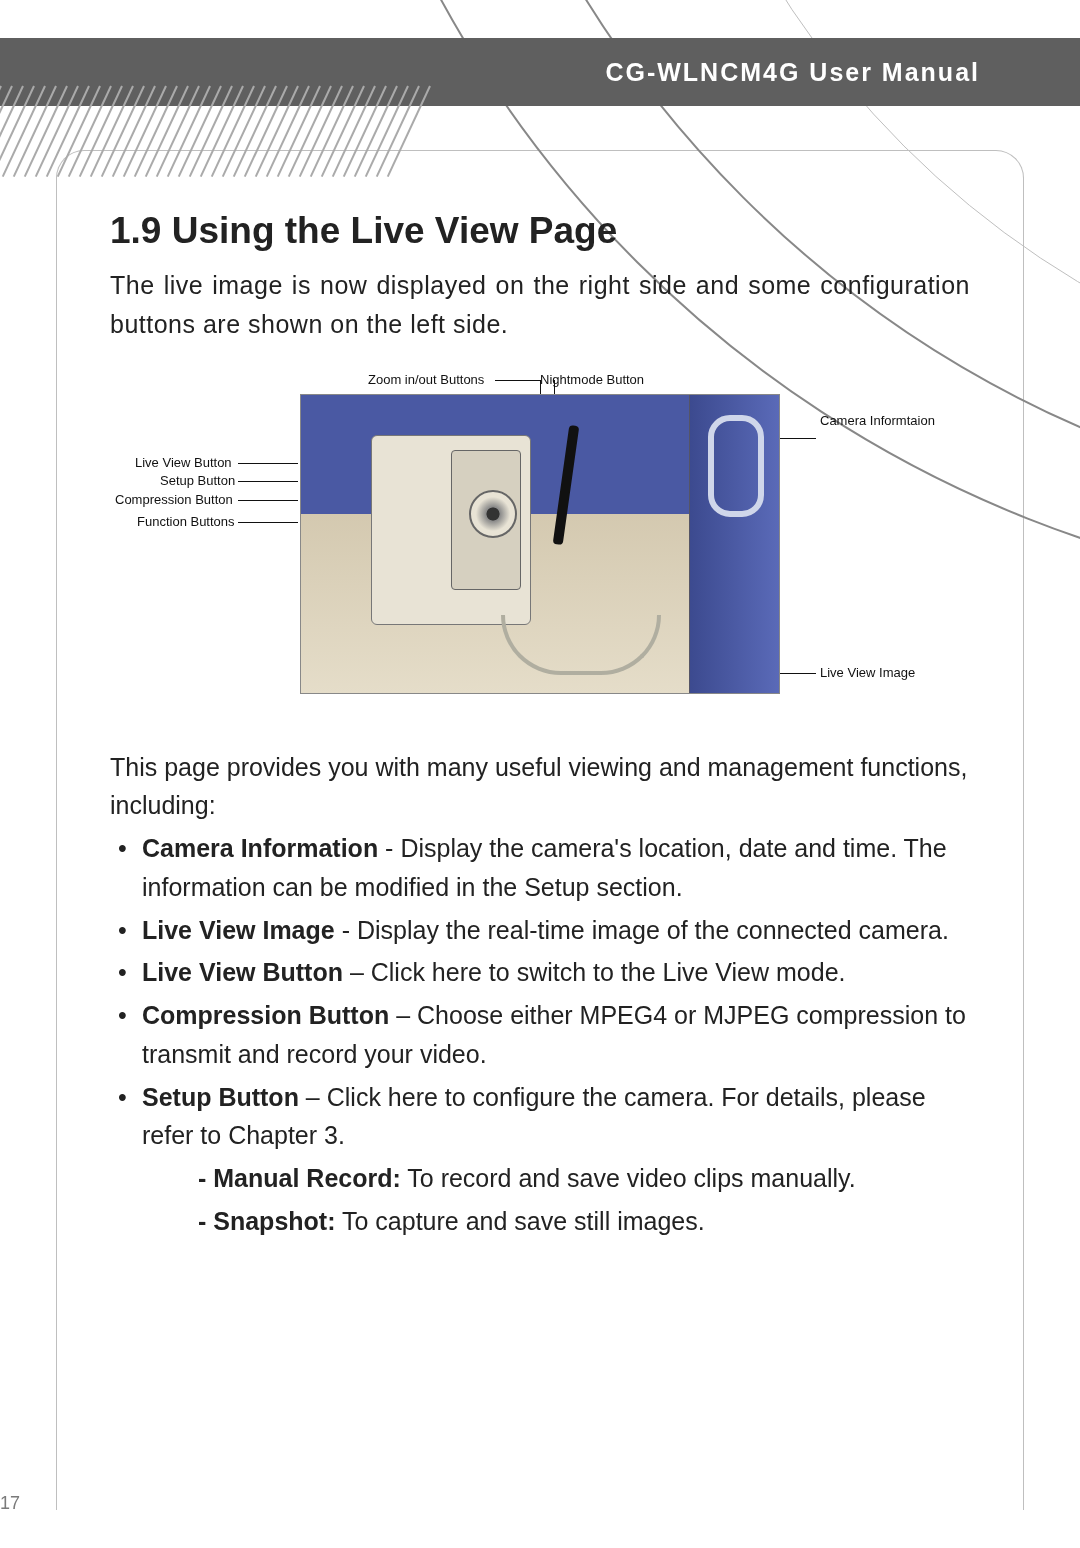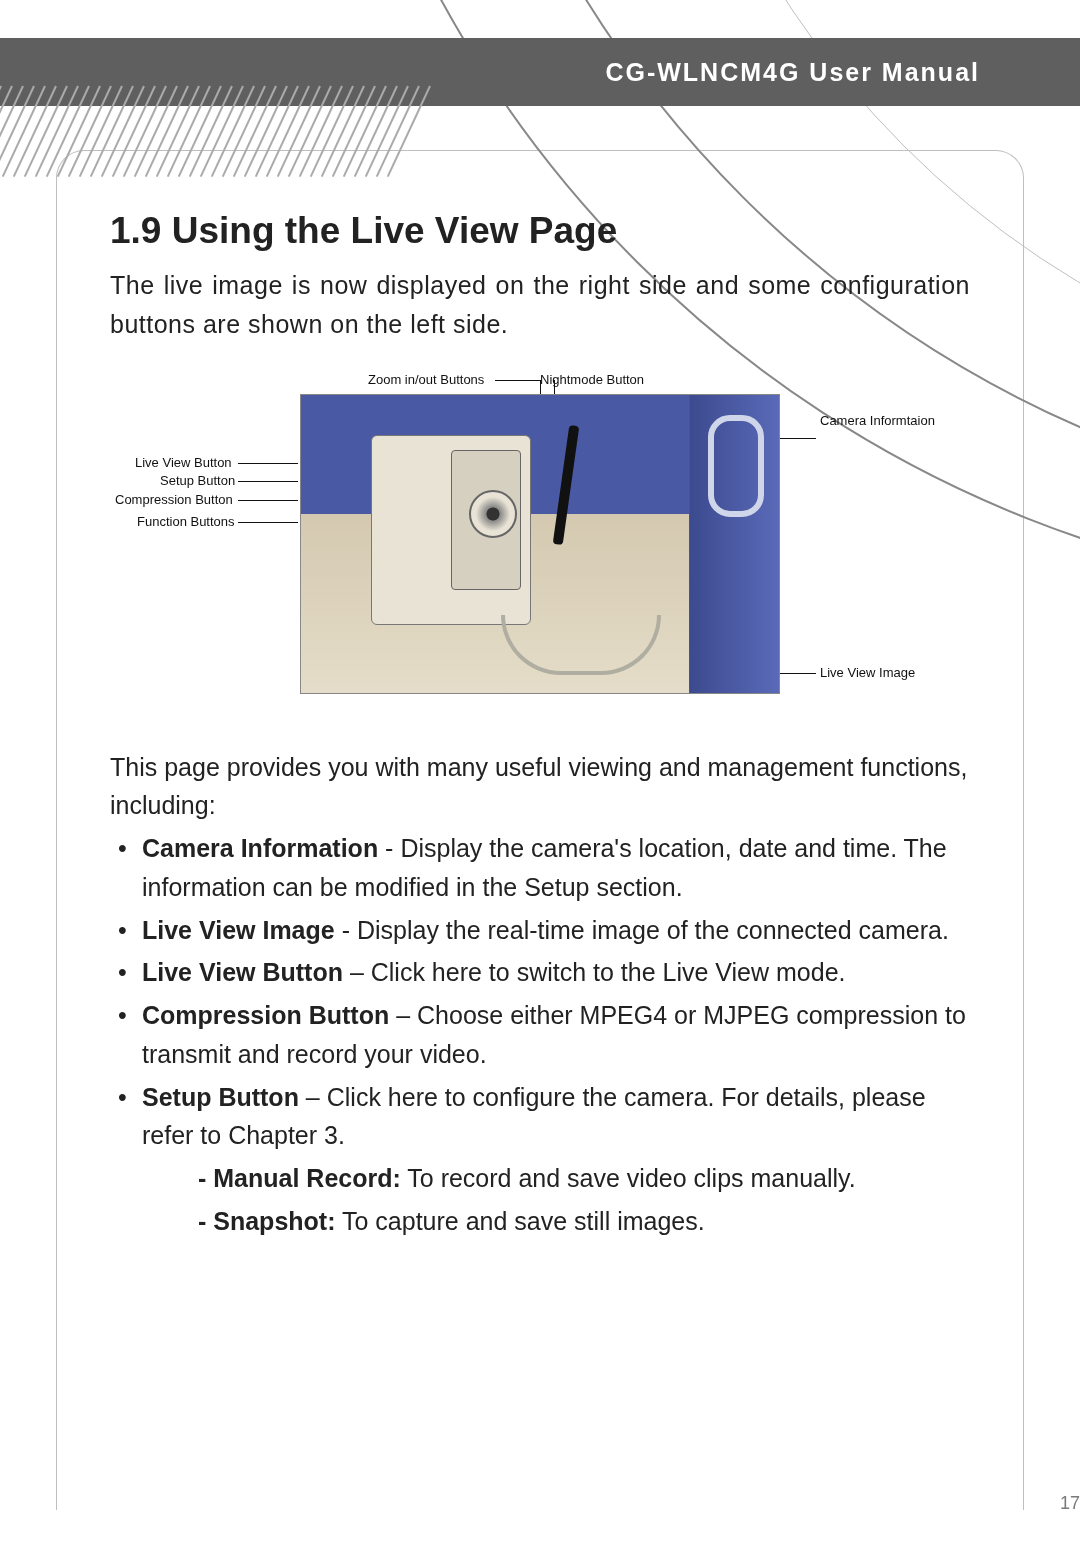--- a/index.html
+++ b/index.html
@@ -102,7 +102,7 @@
   .body-text li .term { font-weight:700; }
   .sub { margin-left:88px; }
   .sub .dash { font-weight:700; }
-  .page-num { position:absolute; left:0; width:100%; text-align:right;
+  .page-num { position:absolute; left:0; width:100%; text-align:left;
     bottom:34px; font-size:18px; color:#7a7a7a; z-index:10; }
 </style>
 </head>

